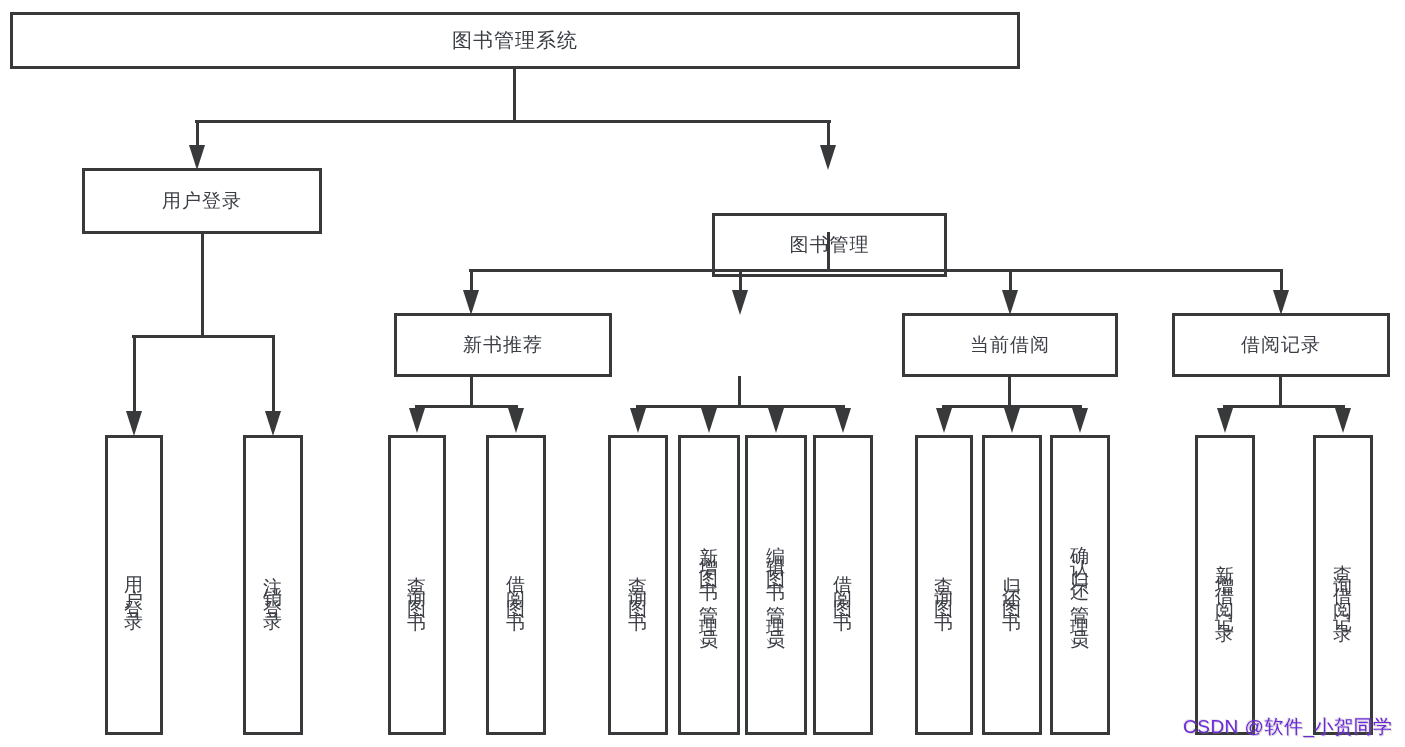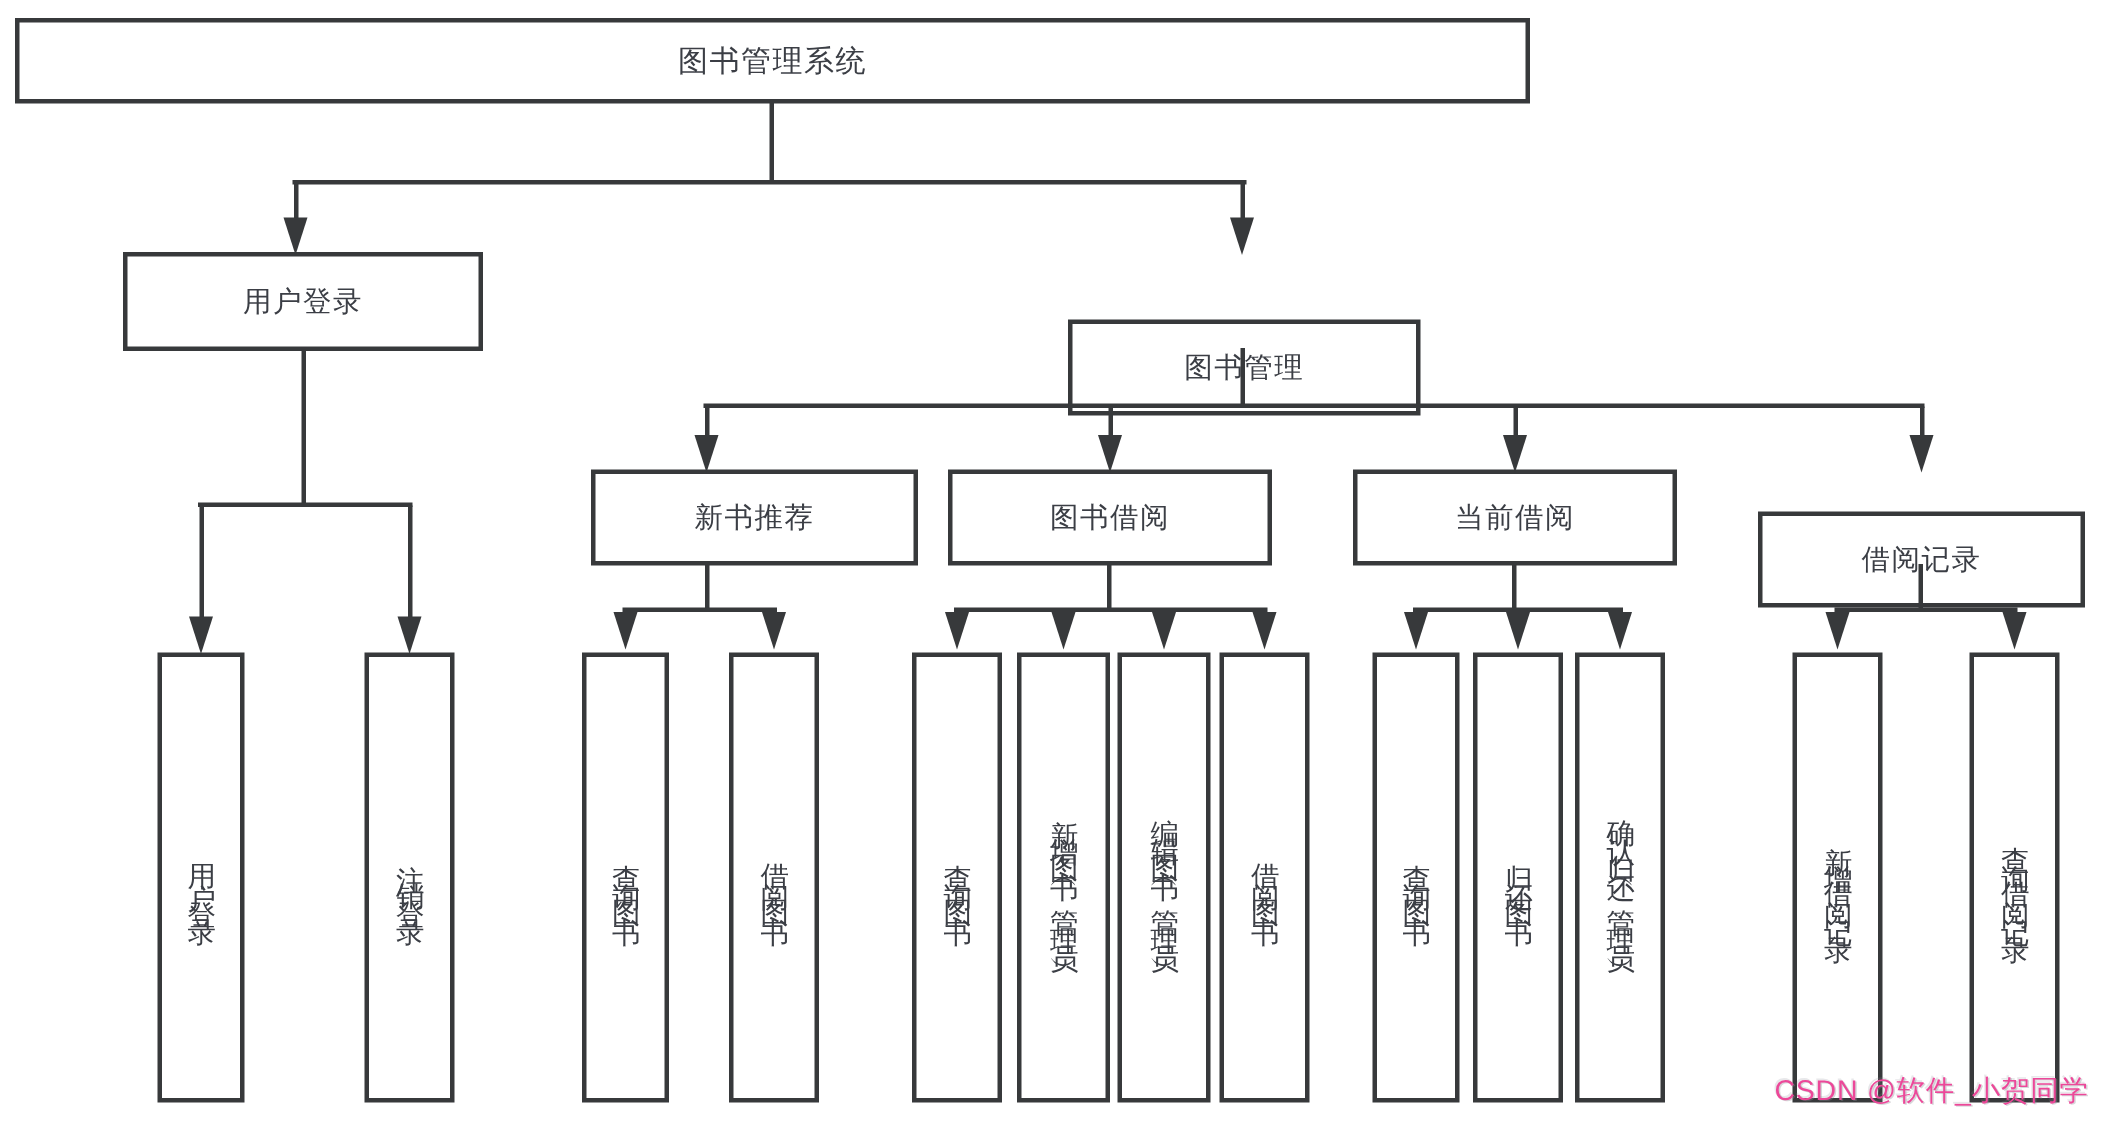--- a/index.html
+++ b/index.html
@@ -113,9 +113,6 @@
   <div class="box" id="n-new-book-rec">
     <span>新书推荐</span>
   </div>
-  <div class="box" id="n-book-borrow">
-    <span>图书借阅</span>
-  </div>
   <div class="box" id="n-current-borrow">
     <span>当前借阅</span>
   </div>

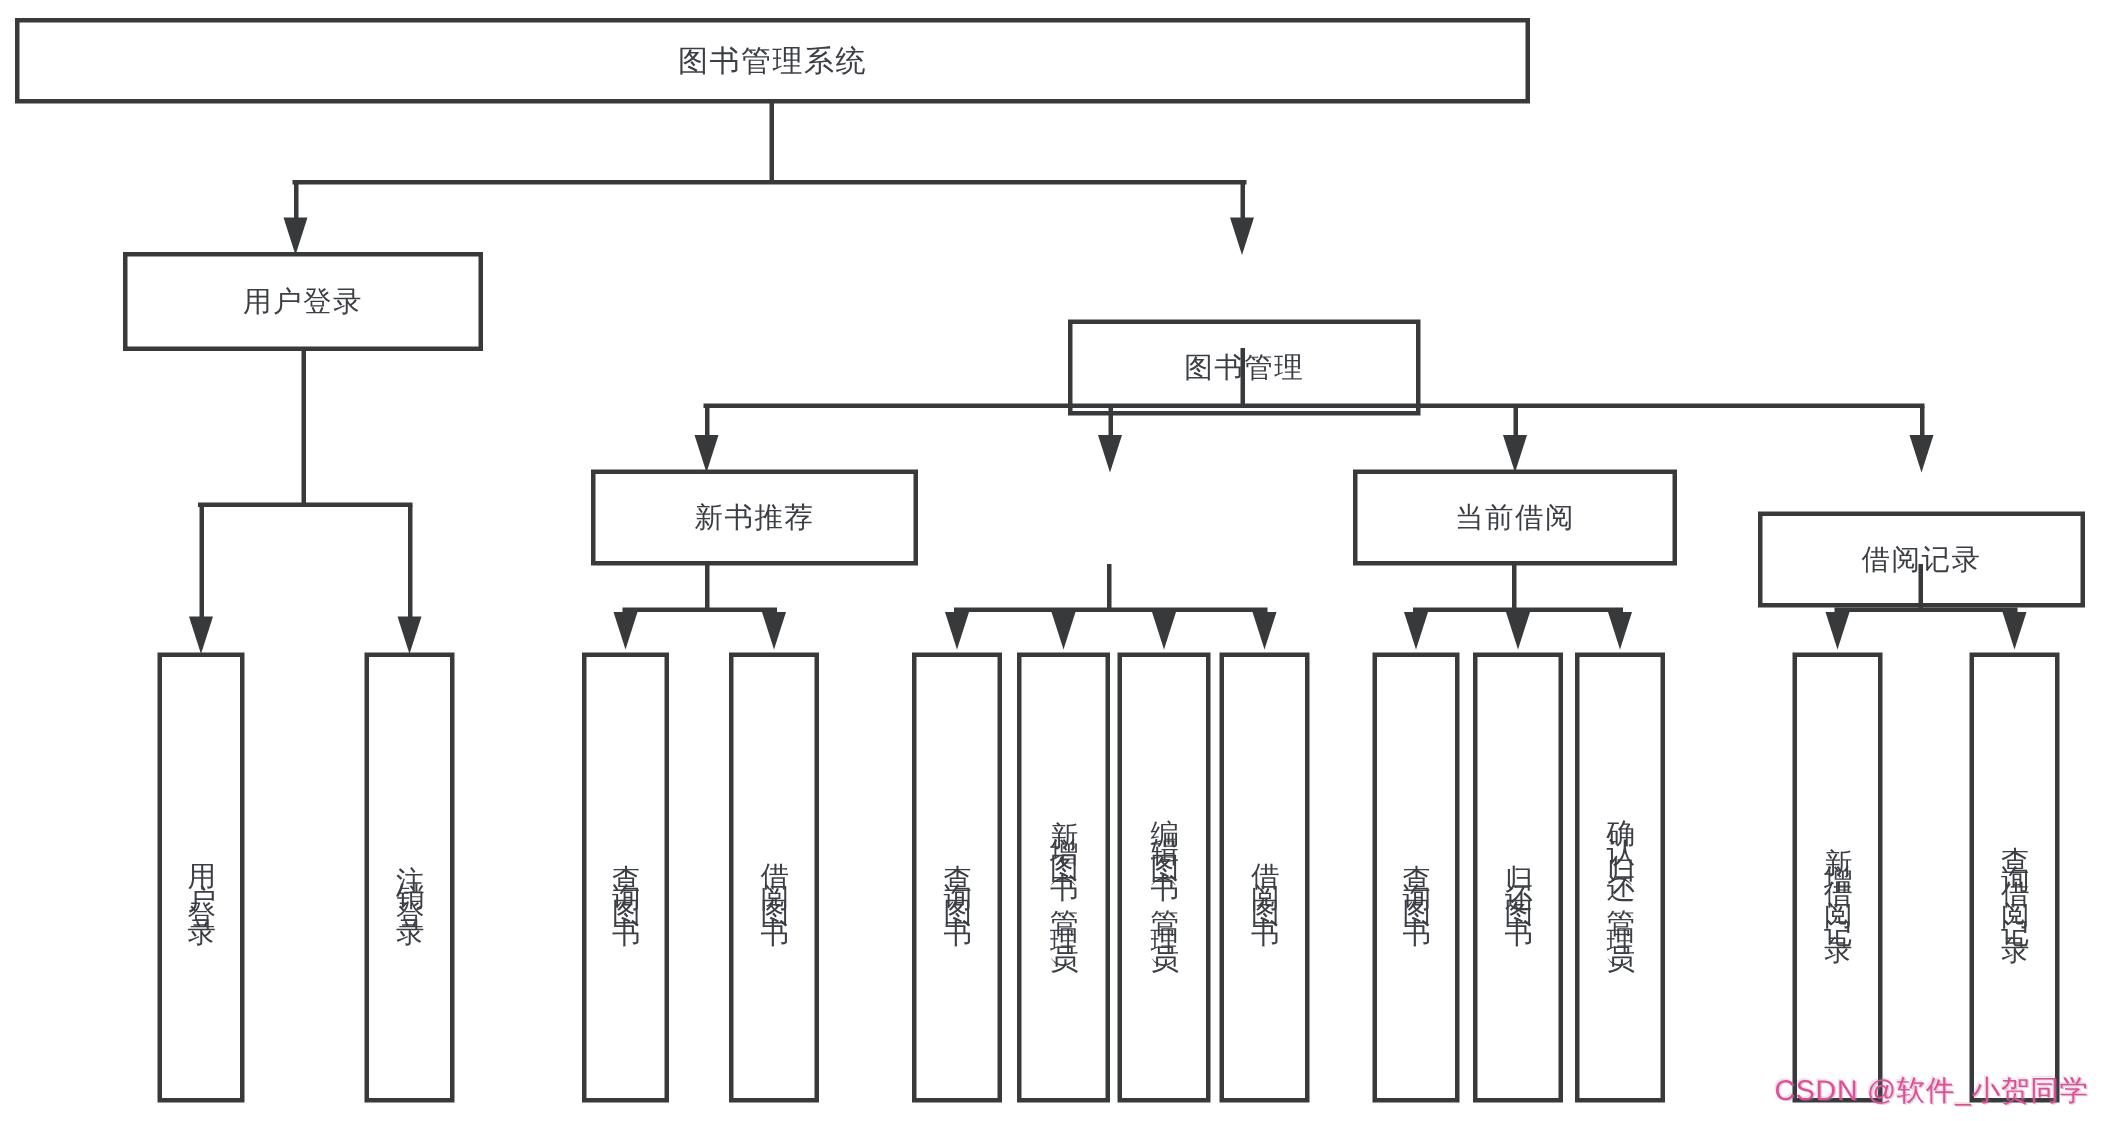--- a/index.html
+++ b/index.html
@@ -30,7 +30,7 @@
   #n-new-book-rec{left:362px;top:313px;width:218px;height:64px;margin-left:32px;}
   #n-book-borrow{left:632px;top:313px;width:216px;height:64px;}
   #n-current-borrow{left:902px;top:313px;width:216px;height:64px;justify-content:center;}
-  #n-borrow-record{left:1172px;top:313px;width:218px;height:64px;margin-top:28px;}
+  #n-borrow-record{left:1172px;top:313px;width:218px;height:64px;}
   .leaf{top:435px;height:300px;}
   #lf-user-login{left:105px;width:58px;}
   #lf-logout{left:243px;width:60px;}

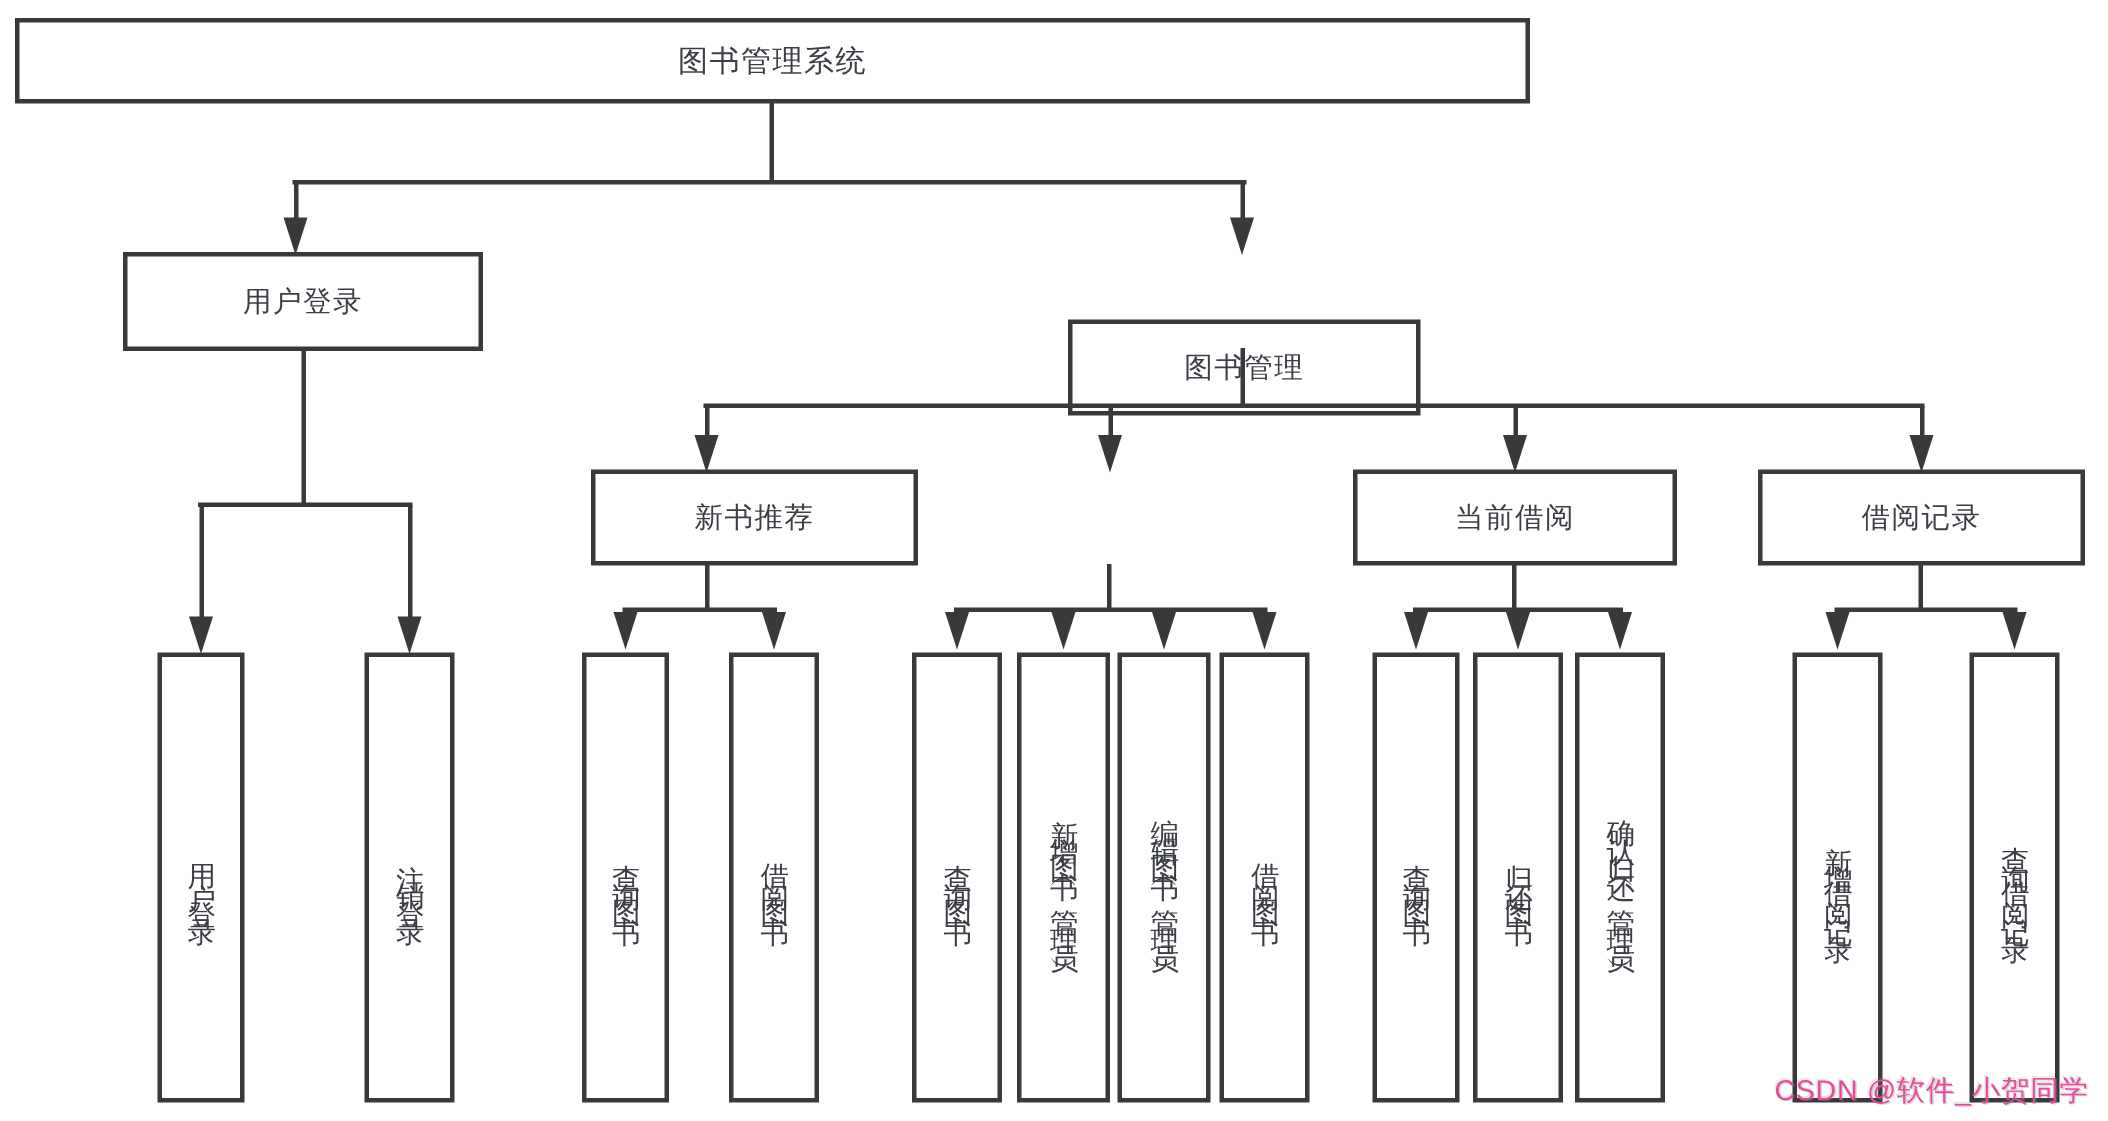--- a/index.html
+++ b/index.html
@@ -90,7 +90,7 @@
   
   #watermark{
     position:absolute;left:1183px;top:714px;font-size:19px;letter-spacing:0.5px;
-    color:#ec4899;white-space:nowrap;
+    color:#6d28d9;white-space:nowrap;
     text-shadow:1px 1px 0 rgba(140,140,150,0.35), -1px -1px 0 rgba(140,140,150,0.2);
   }
 </style>

